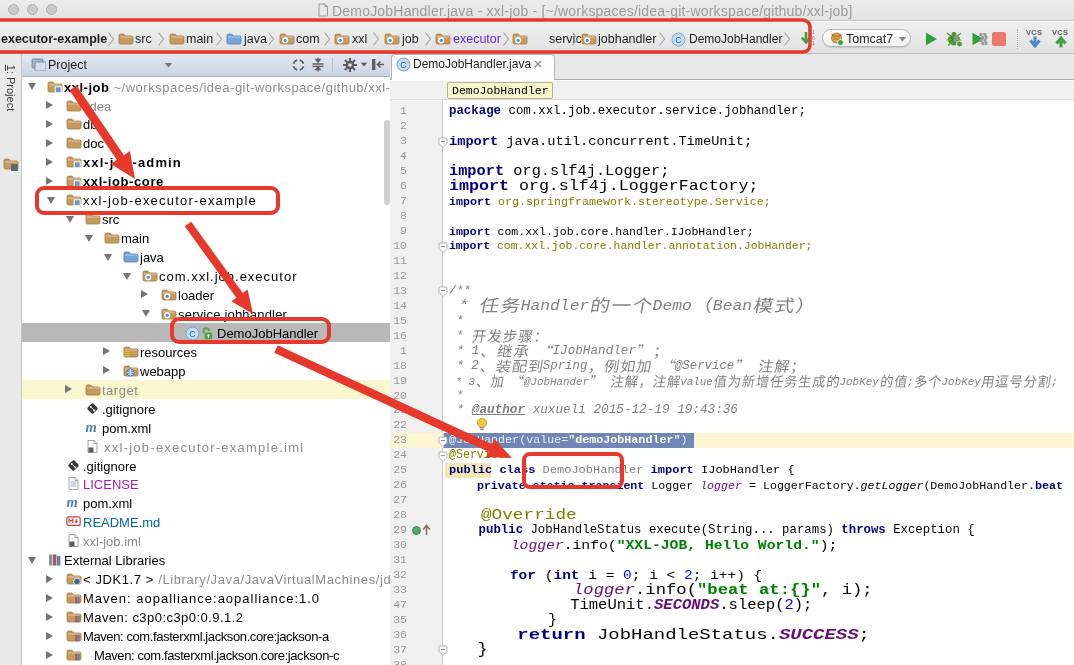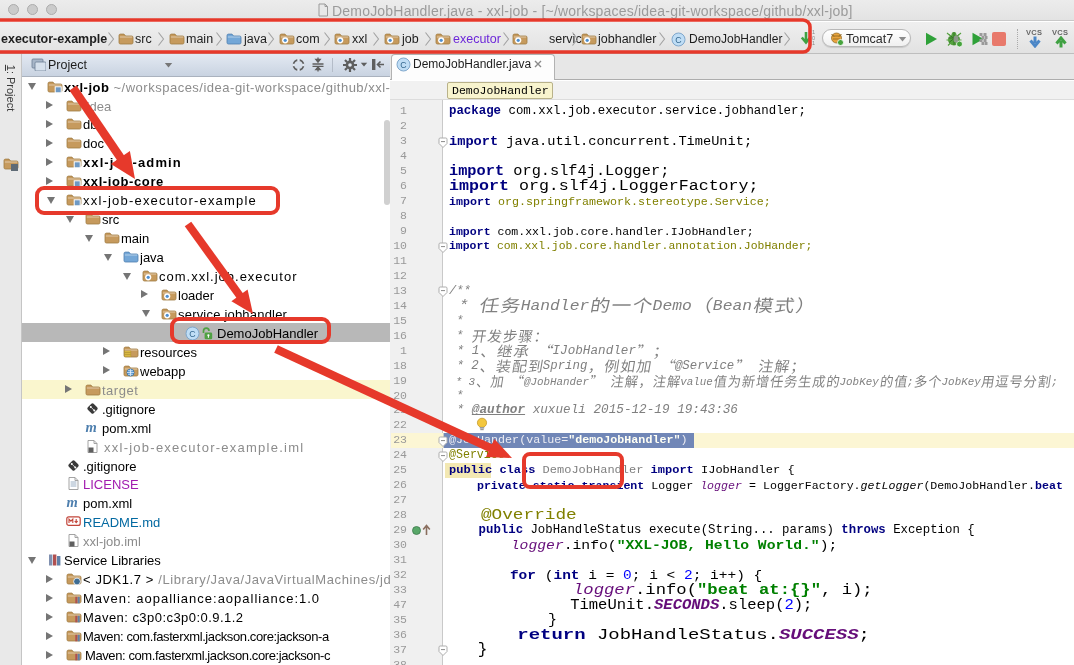--- a/index.html
+++ b/index.html
@@ -399,7 +399,7 @@
     <rect x="6" y="2.5" width="3.4" height="11" fill="#B05050"></rect>
     <rect x="10" y="4" width="3.4" height="9.5" fill="#6080A8"></rect>
   </svg>
-<div class="trt" style="left:64.0px;top:553.2px;width:326px;overflow:hidden;color:#000">Service Libraries</div>
+<div class="trt" style="left:64.0px;top:553.2px;width:326px;overflow:hidden;color:#000">External Libraries</div>
 <div style="position:absolute;left:46.0px;top:574.7px;width:0;height:0;border-left:7.5px solid #757575;border-top:4.5px solid transparent;border-bottom:4.5px solid transparent"></div>
 <svg style="position:absolute;left:66.0px;top:571.2px;" width="16" height="16" viewBox="0 0 16 16">
     <path d="M1 4.6 Q1 3.1 2.4 3.1 H6 L7.6 5 H13.6 Q15 5 15 6.4 V11.6 Q15 13 13.6 13 H2.4 Q1 13 1 11.6 Z" fill="#C69A5D" stroke="#A07B41" stroke-width="0.8"></path>

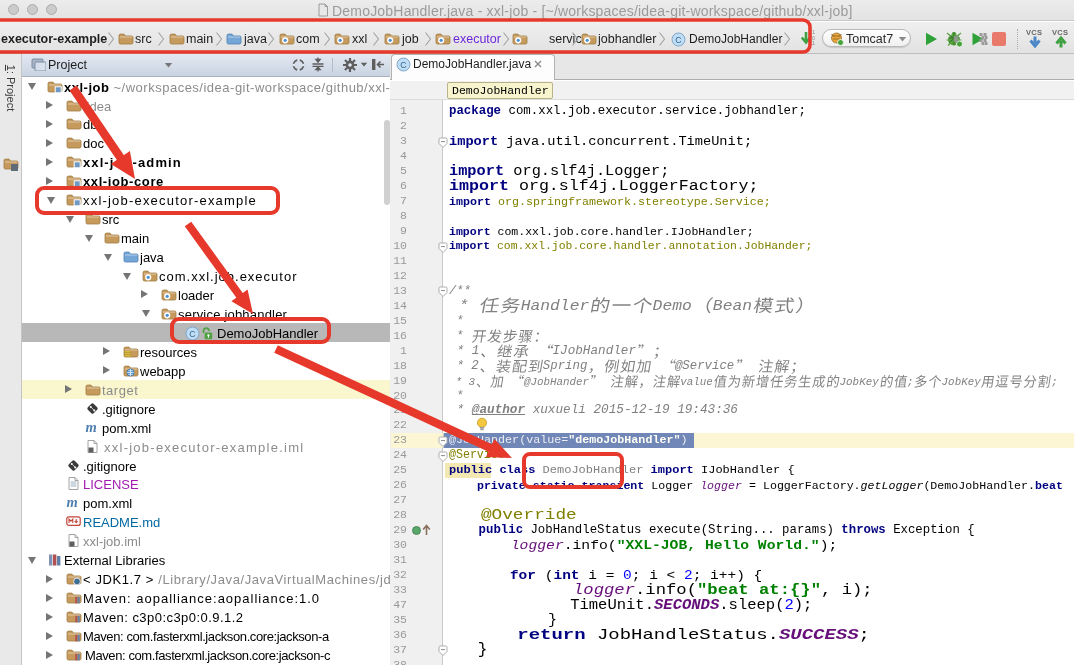--- a/index.html
+++ b/index.html
@@ -438,7 +438,7 @@
     <rect x="9.3" y="6.8" width="2" height="6.5" fill="#B05050"></rect>
     <rect x="11.7" y="6.8" width="2" height="6.5" fill="#6080A8"></rect>
   </svg>
-<div class="trt" style="left:85px;top:648.0px;width:307px;overflow:hidden;letter-spacing:-0.40px;color:#000">Maven: com.fasterxml.jackson.core:jackson-c</div>
+<div class="trt" style="left:94px;top:648.0px;width:307px;overflow:hidden;letter-spacing:-0.40px;color:#000">Maven: com.fasterxml.jackson.core:jackson-c</div>
 <div style="position:absolute;left:384px;top:120px;width:6px;height:85px;background:#D0D0D0;border-radius:3px"></div>
 
 <div style="position:absolute;left:390px;top:54px;width:684px;height:26px;background:#E7E7E7;border-bottom:1px solid #ADADAD"></div>

